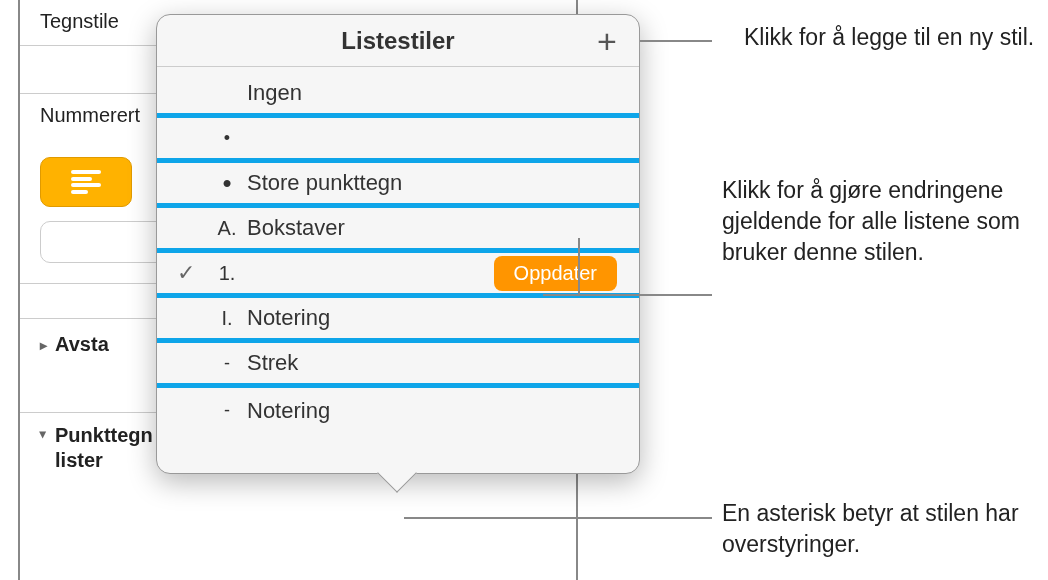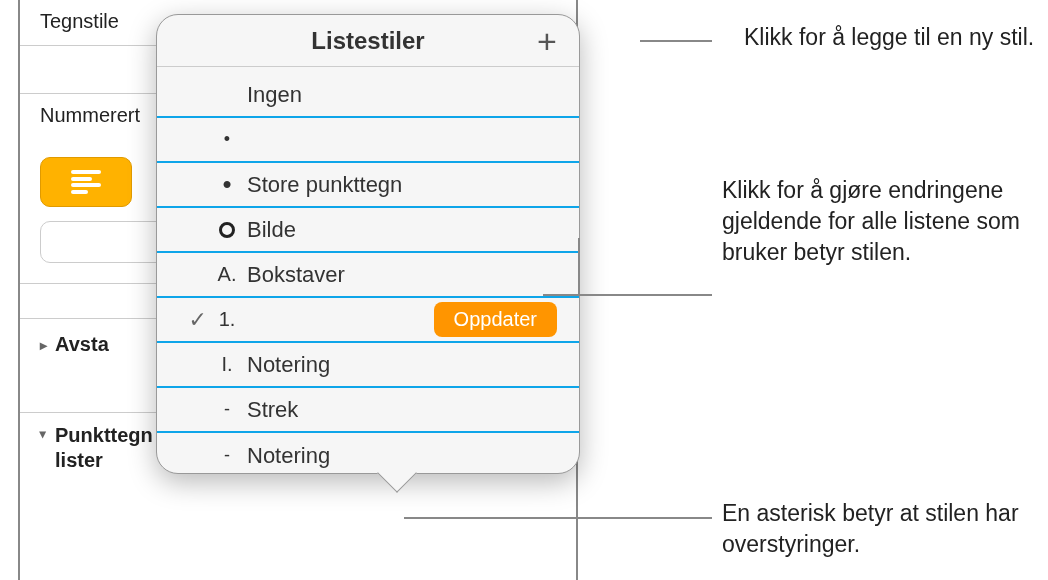--- a/index.html
+++ b/index.html
@@ -114,13 +114,12 @@
       position: absolute;
       left: 156px;
       top: 14px;
-      width: 424px;
+      width: 484px;
       height: 460px;
       background: #f6f6f6;
       border: 1px solid #999;
-      border-radius: 22px;
+      border-radius: 14px;
       box-shadow: 0 8px 28px rgba(0,0,0,0.28);
-      text-align: right;
     }
     .popover-header {
       height: 52px;

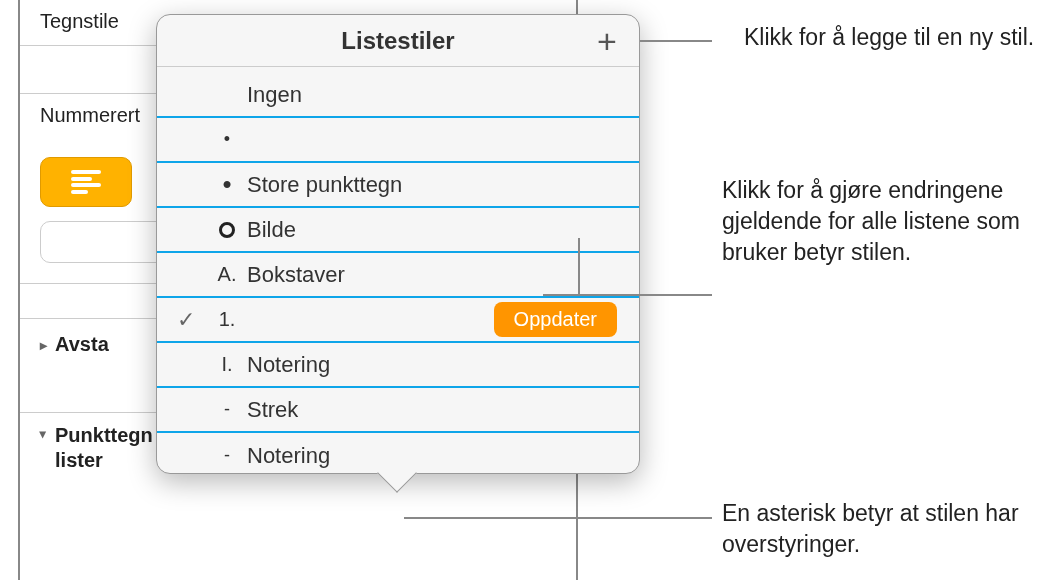--- a/index.html
+++ b/index.html
@@ -158,7 +158,7 @@
       padding: 0 22px 0 20px;
       font-size: 22px;
       color: #333;
-      border-bottom: 2px solid #0ea5e9;
+      border-bottom: 5px solid #0ea5e9;
       cursor: pointer;
     }
     .style-item:last-child { border-bottom: none; }

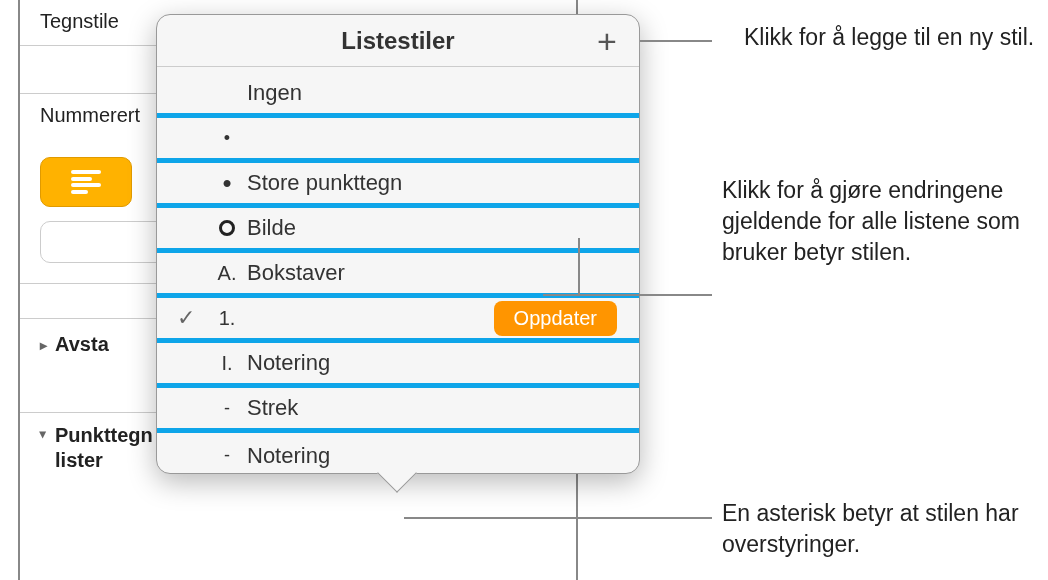--- a/index.html
+++ b/index.html
@@ -320,7 +320,7 @@
 <div class="leader" style="left:404px; top:517px; width:308px;"></div>
 
 <div class="callout" style="left:744px; top:22px; width:310px;">Klikk for å legge til en ny stil.</div>
-<div class="callout" style="left:722px; top:175px; width:310px;">Klikk for å gjøre endringene gjeldende for alle listene som bruker betyr stilen.</div>
+<div class="callout" style="left:722px; top:175px; width:310px;">Klikk for å gjøre endringene gjeldende for alle listene som bruker denne stilen.</div>
 <div class="callout" style="left:722px; top:498px; width:320px;">En asterisk betyr at stilen har overstyringer.</div>
 
 </body></html>

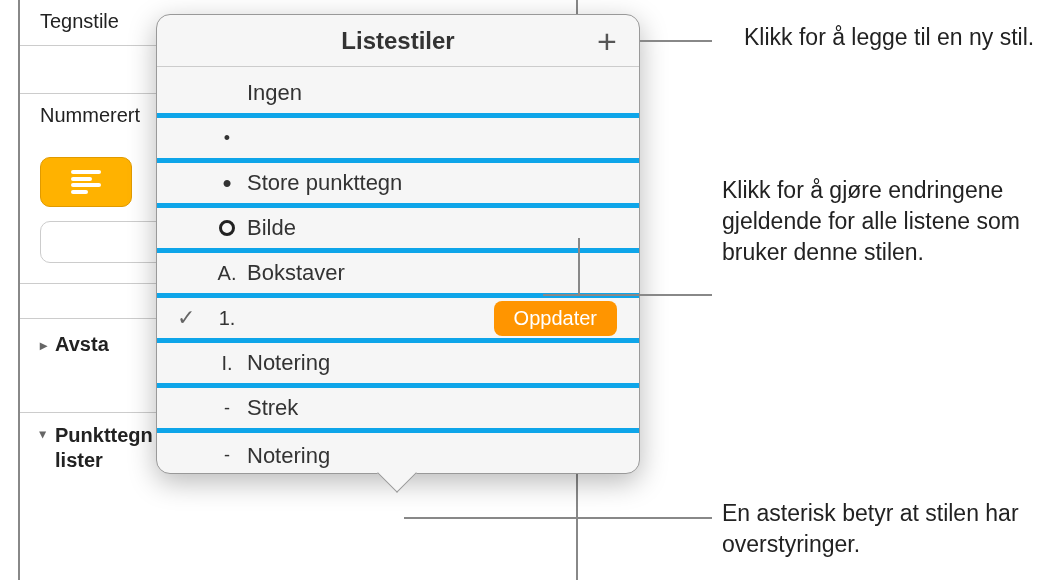--- a/index.html
+++ b/index.html
@@ -276,13 +276,6 @@
     </div>
     <div class="style-item">
       <span class="check-col"></span>
-      <span class="bullet-col">
-          <span class="circle-bullet"></span>
-        </span>
-      <span>Bilde</span>
-    </div>
-    <div class="style-item">
-      <span class="check-col"></span>
       <span class="bullet-col" style="font-size:20px;">A.</span>
       <span>Bokstaver</span>
     </div>

